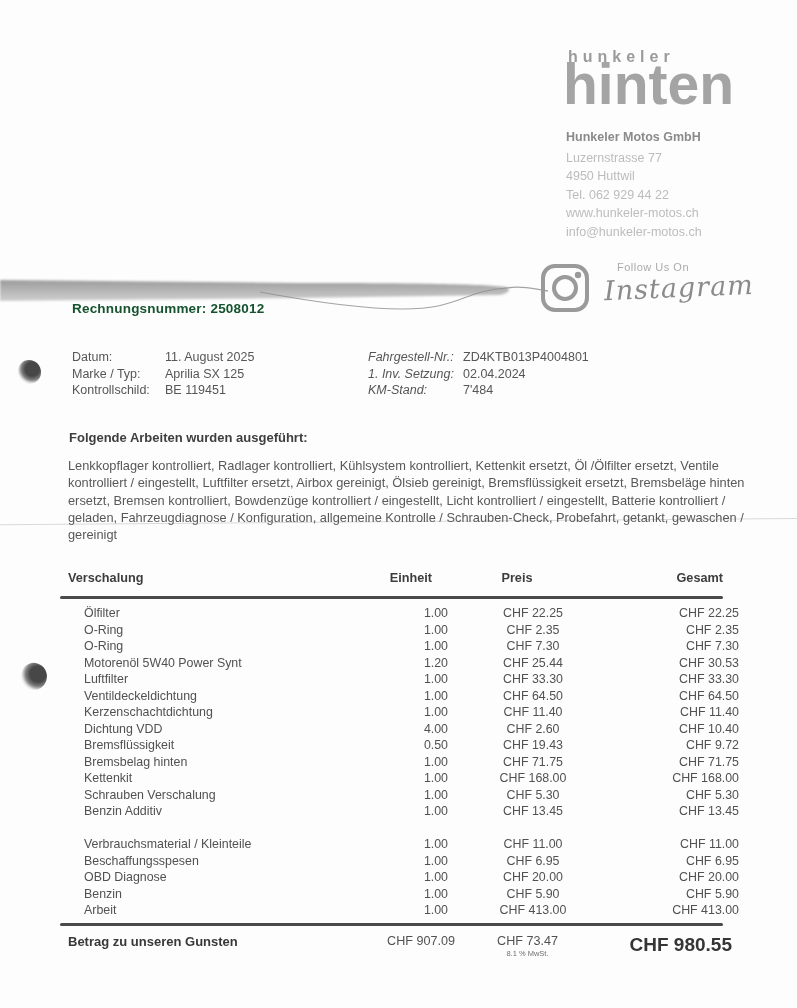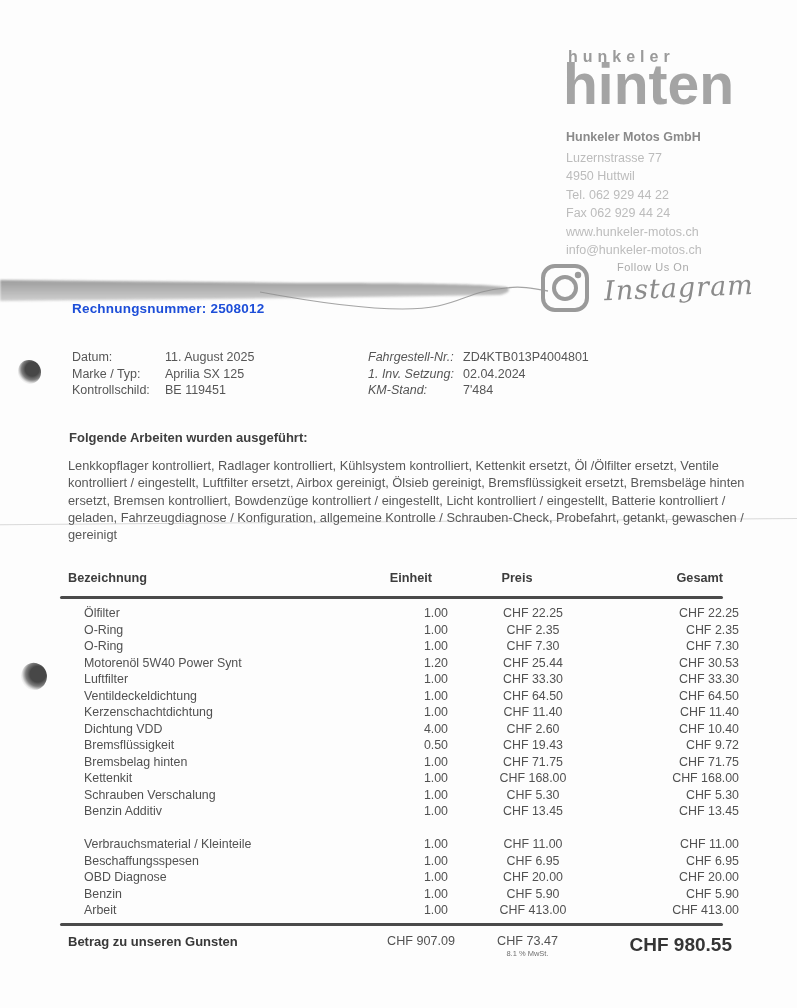--- a/index.html
+++ b/index.html
@@ -99,7 +99,6 @@
 
       <div class="addr-line">Tel. 062 929 44 22</div>
 
-      <div class="addr-line">Fax 062 929 44 24</div>
 
       <div class="addr-line">www.hunkeler-motos.ch</div>
 

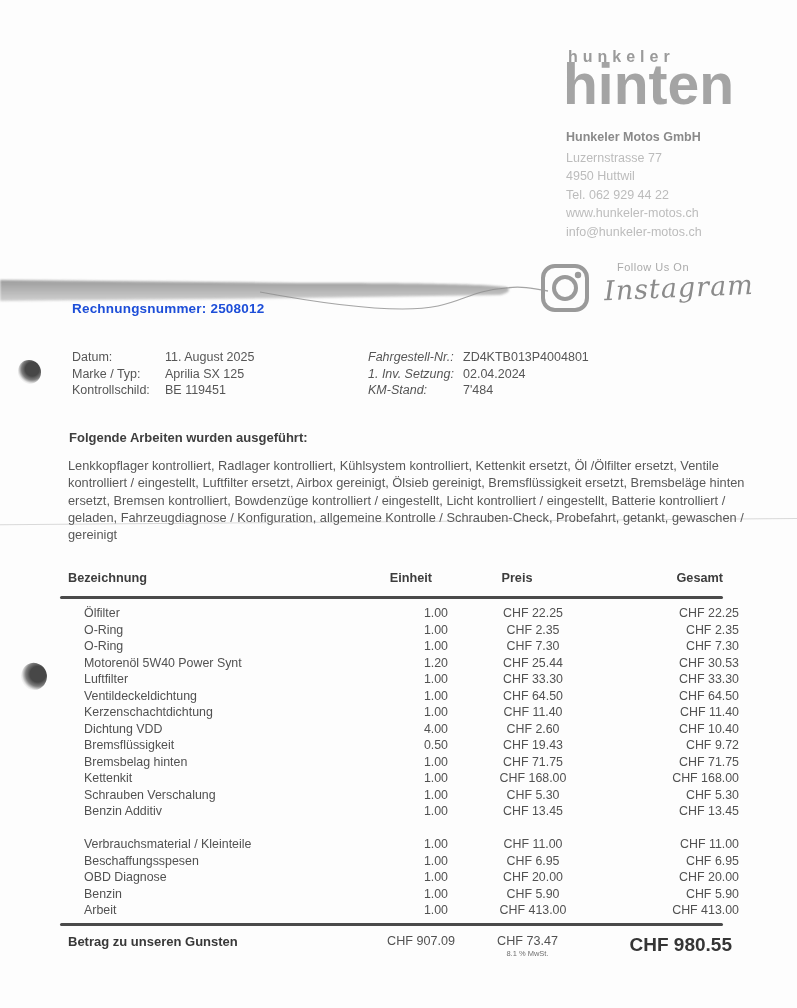--- a/index.html
+++ b/index.html
@@ -48,7 +48,7 @@
   }
 
   
-  .invoice-no{left:72px;top:301px;font-size:13.5px;font-weight:700;color:#1d4ed8;letter-spacing:.2px;}
+  .invoice-no{left:72px;top:301px;font-size:13.5px;font-weight:700;color:#14532d;letter-spacing:.2px;}
   .meta{top:349px;font-size:12.5px;line-height:16.5px;color:#565656;}
   .meta-left{left:72px;}
   .meta-right{left:368px;}

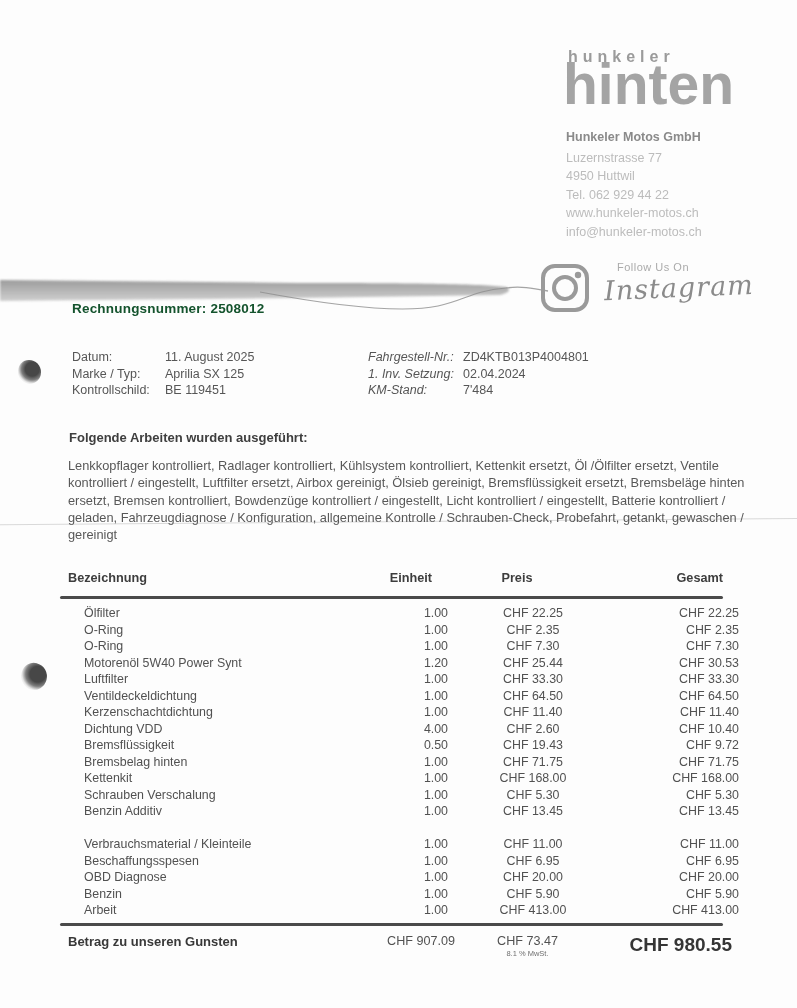--- a/index.html
+++ b/index.html
@@ -177,7 +177,7 @@
 <div class="abs work-text">Lenkkopflager kontrolliert, Radlager kontrolliert, Kühlsystem kontrolliert, Kettenkit ersetzt, Öl /Ölfilter ersetzt, Ventile kontrolliert / eingestellt, Luftfilter ersetzt, Airbox gereinigt, Ölsieb gereinigt, Bremsflüssigkeit ersetzt, Bremsbeläge hinten ersetzt, Bremsen kontrolliert, Bowdenzüge kontrolliert / eingestellt, Licht kontrolliert / eingestellt, Batterie kontrolliert / geladen, Fahrzeugdiagnose / Konfiguration, allgemeine Kontrolle / Schrauben-Check, Probefahrt, getankt, gewaschen / gereinigt</div>
 
 <div class="abs tbl thead trow">
-  <div class="c-name">Bezeichnung</div>
+  <div class="c-name">Verschalung</div>
   <div class="c-unit">Einheit</div>
   <div class="c-price">Preis</div>
   <div class="c-total">Gesamt</div>

